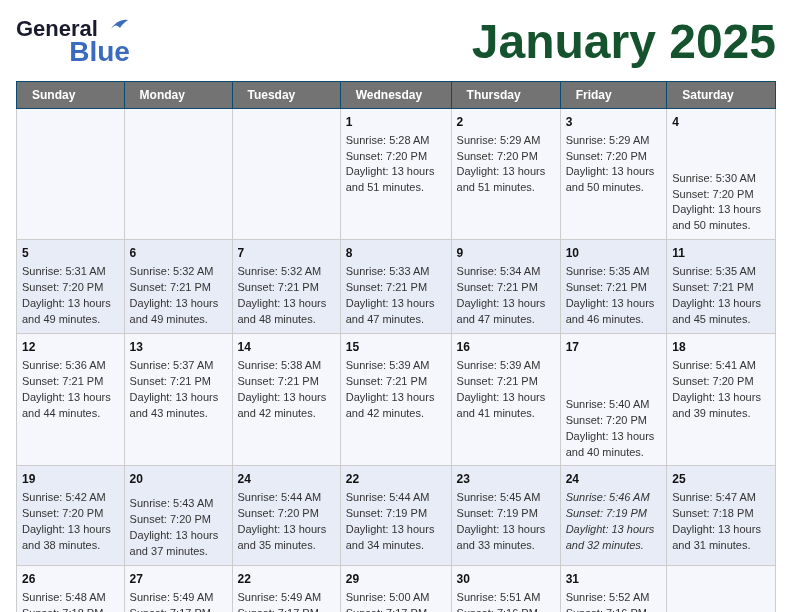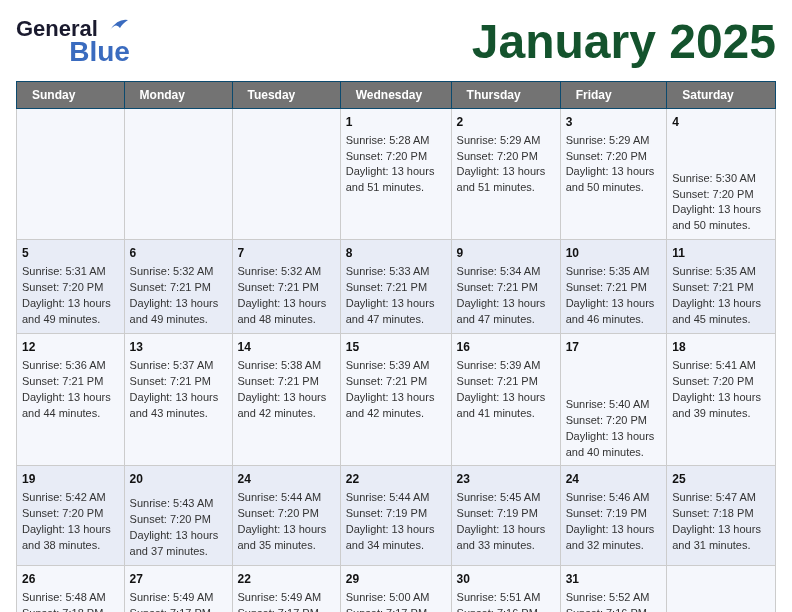--- a/index.html
+++ b/index.html
@@ -286,7 +286,7 @@
         </td>
         <td>
           <div class="day-number">24</div>
-          <div class="day-info" style="white-space: pre-line;">Sunrise: 5:46 AM
+          <div class="day-info" style="white-space: pre-line; font-style: italic;">Sunrise: 5:46 AM
 Sunset: 7:19 PM
 Daylight: 13 hours
 and 32 minutes.</div>

